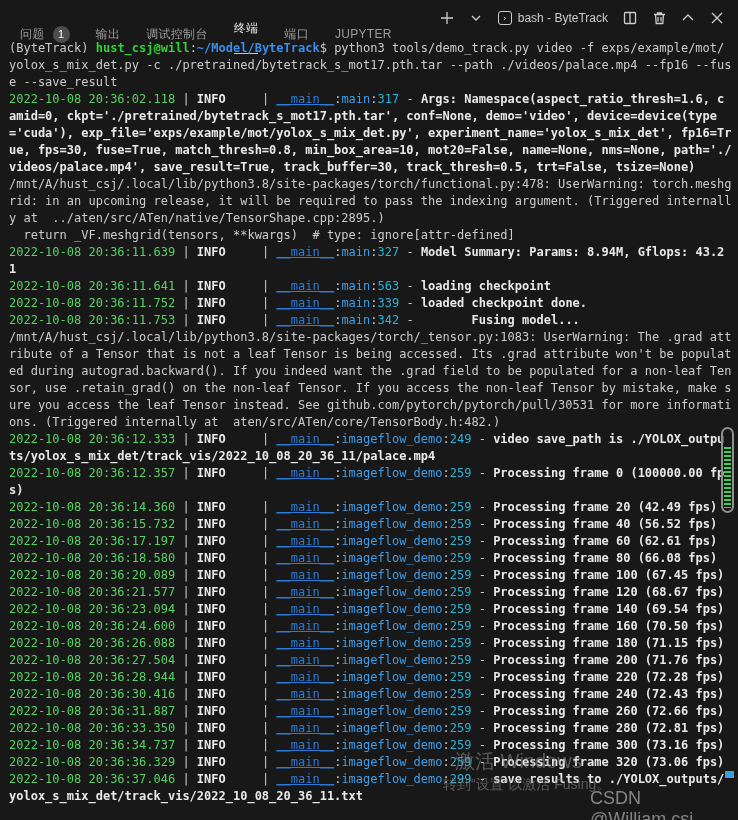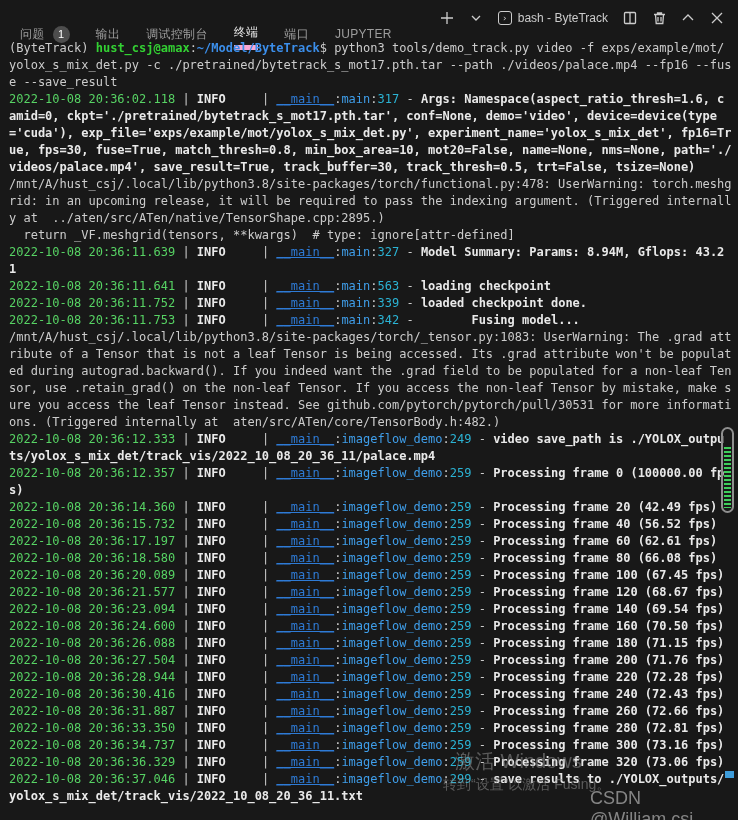--- a/index.html
+++ b/index.html
@@ -13,7 +13,7 @@
   .tab { display:flex; align-items:center; gap:8px; margin-right:26px; height:100%;
          color:#9d9d9d; font-size:12px; cursor:pointer; position:relative; letter-spacing:.3px; }
   .tab.active { color:#e7e7e7; }
-  .tab.active .tab-label { border-bottom:5px solid #f9a8d4; padding-bottom:4px; margin-bottom:-5px; }
+  .tab.active .tab-label { border-bottom:1px solid #f9a8d4; padding-bottom:16px; margin-bottom:-5px; }
   .badge { background:#4d4d4d; color:#fff; width:17px; height:17px; border-radius:50%;
            font-size:11px; display:flex; align-items:center; justify-content:center; }
   .actions { display:flex; align-items:center; gap:7px; padding-right:10px; }

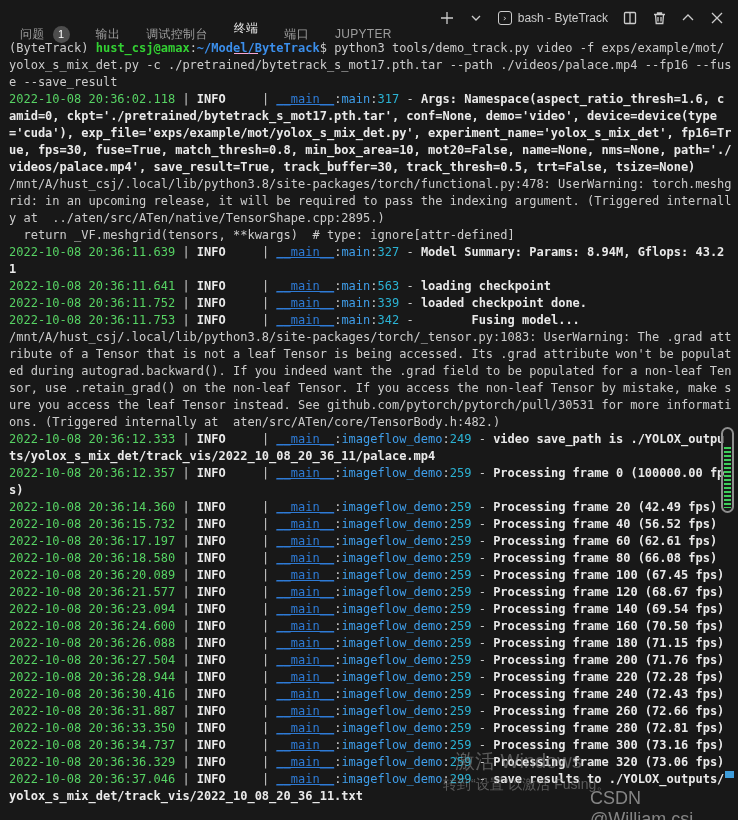--- a/index.html
+++ b/index.html
@@ -118,7 +118,7 @@
 </div>
 
 <div class="terminal">
-    <div class="term-line"><span class="sg-d">(ByteTrack) </span><span class="sg-ug">hust_csj@amax</span><span class="sg-d">:</span><span class="sg-pb">~/Model/ByteTrack</span><span class="sg-d">$ python3 tools/demo_track.py video -f exps/example/mot/yolox_s_mix_det.py -c ./pretrained/bytetrack_s_mot17.pth.tar --path ./videos/palace.mp4 --fp16 --fuse --save_result</span></div>
+    <div class="term-line"><span class="sg-d">(ByteTrack) </span><span class="sg-ug">hust_csj@will</span><span class="sg-d">:</span><span class="sg-pb">~/Model/ByteTrack</span><span class="sg-d">$ python3 tools/demo_track.py video -f exps/example/mot/yolox_s_mix_det.py -c ./pretrained/bytetrack_s_mot17.pth.tar --path ./videos/palace.mp4 --fp16 --fuse --save_result</span></div>
     <div class="term-line"><span class="sg-t">2022-10-08 20:36:02.118</span><span class="sg-d"> | </span><span class="sg-m">INFO</span><span class="sg-d">     | </span><span class="sg-n1">__main__</span><span class="sg-d">:</span><span class="sg-n2">main</span><span class="sg-d">:</span><span class="sg-ln">317</span><span class="sg-d"> - </span><span class="sg-m">Args: Namespace(aspect_ratio_thresh=1.6, camid=0, ckpt='./pretrained/bytetrack_s_mot17.pth.tar', conf=None, demo='video', device=device(type='cuda'), exp_file='exps/example/mot/yolox_s_mix_det.py', experiment_name='yolox_s_mix_det', fp16=True, fps=30, fuse=True, match_thresh=0.8, min_box_area=10, mot20=False, name=None, nms=None, path='./videos/palace.mp4', save_result=True, track_buffer=30, track_thresh=0.5, trt=False, tsize=None)</span></div>
     <div class="term-line"><span class="sg-d">/mnt/A/hust_csj/.local/lib/python3.8/site-packages/torch/functional.py:478: UserWarning: torch.meshgrid: in an upcoming release, it will be required to pass the indexing argument. (Triggered internally at  ../aten/src/ATen/native/TensorShape.cpp:2895.)</span></div>
     <div class="term-line"><span class="sg-d">  return _VF.meshgrid(tensors, **kwargs)  # type: ignore[attr-defined]</span></div>

